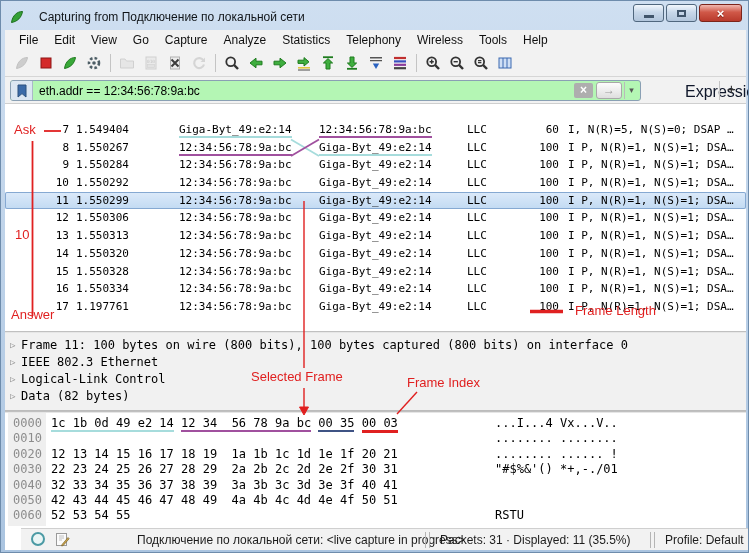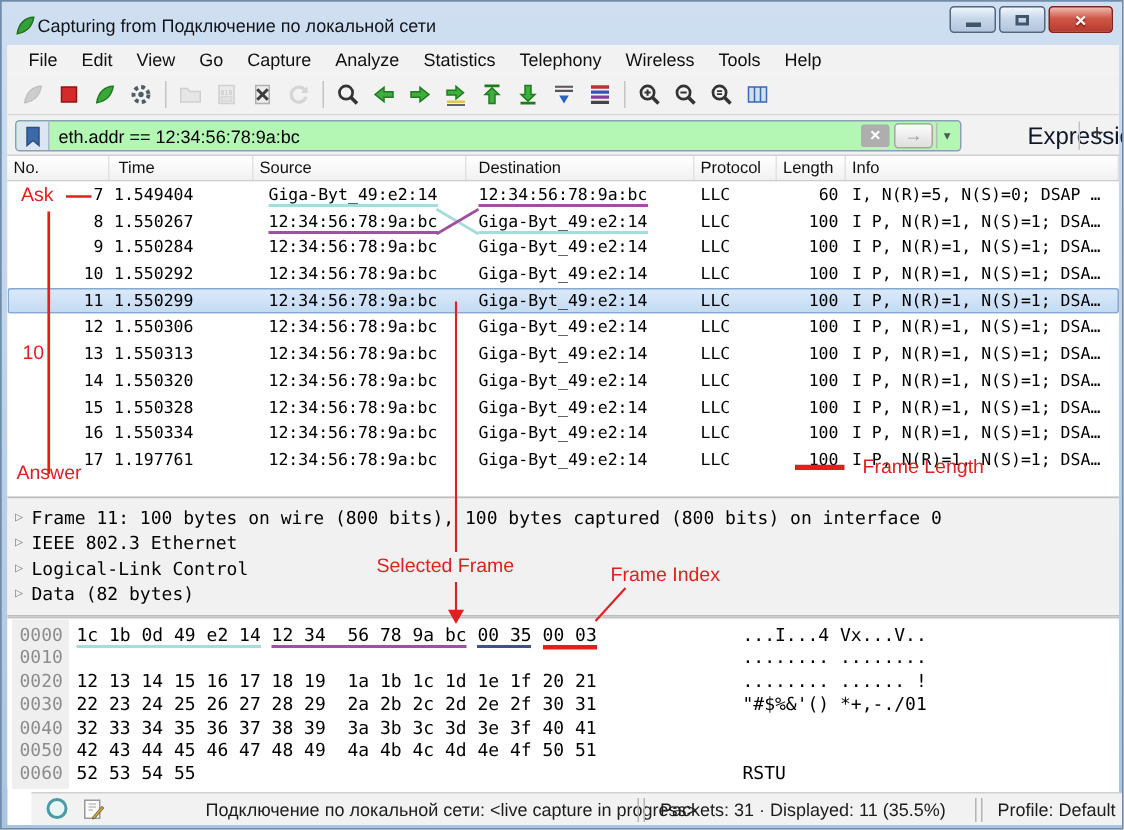--- a/index.html
+++ b/index.html
@@ -11,7 +11,7 @@
   #window{position:relative;width:749px;height:553px;margin:0 auto;
     background:linear-gradient(#cfdff1,#aac4e0);border:1px solid #6e8cac;overflow:hidden}
   
-  .titlebar{position:absolute;left:4px;top:3px;right:4px;height:25px;display:flex;align-items:center;gap:0;padding-left:4px;font-size:12px;color:#101418}
+  .titlebar{position:absolute;left:4px;top:3px;right:4px;height:25px;display:flex;align-items:center;gap:14px;padding-left:4px;font-size:12px;color:#101418}
   .winbtns{position:absolute;right:2px;top:0;display:flex;gap:2px}
   .winbtn{width:31px;height:18px;border:1px solid #50677e;border-radius:3px;
     background:linear-gradient(#f2f7fc,#c8d8ea 45%,#b2c6dc);display:flex;align-items:center;justify-content:center;cursor:pointer}

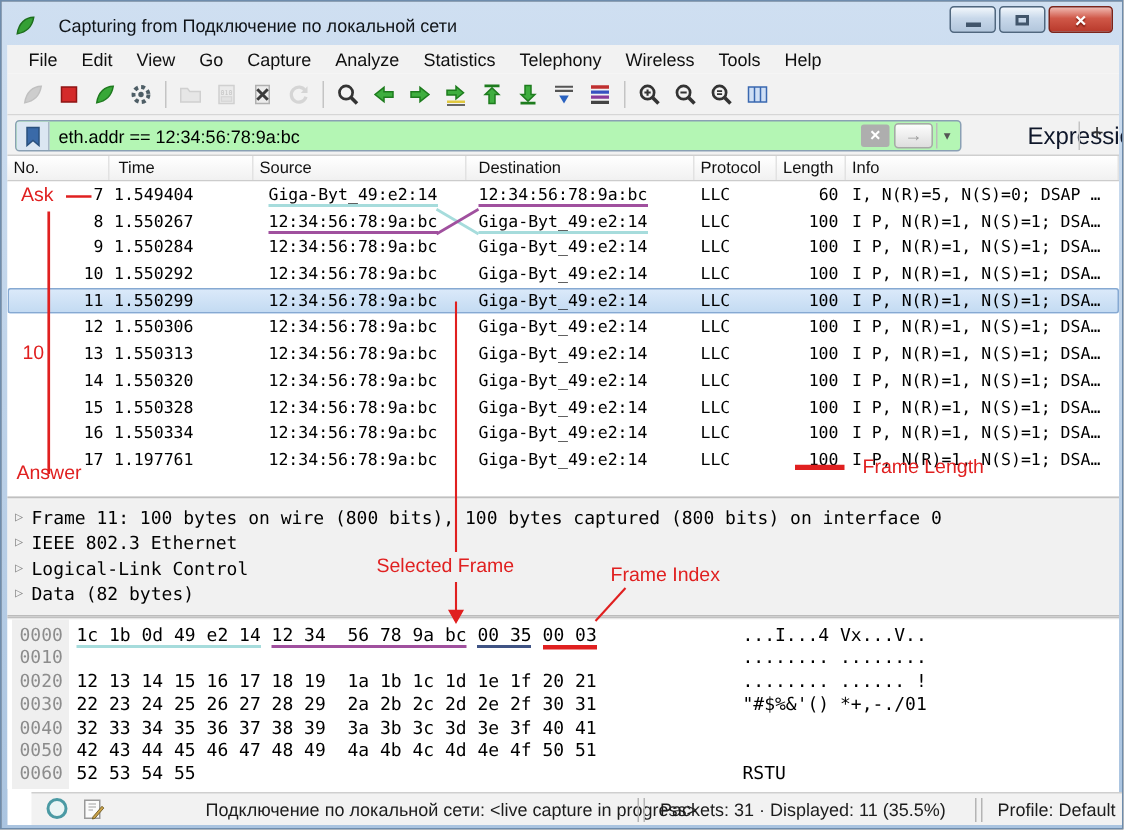--- a/index.html
+++ b/index.html
@@ -273,15 +273,6 @@
       <span class="add-btn">+</span>
     </div>
 
-    <div class="list-header">
-        <div class="hcell hc0">No.</div>
-        <div class="hcell hc1">Time</div>
-        <div class="hcell hc2">Source</div>
-        <div class="hcell hc3">Destination</div>
-        <div class="hcell hc4">Protocol</div>
-        <div class="hcell hc5">Length</div>
-        <div class="hcell hc6">Info</div>
-      </div>
     <div class="list-body">
         <div class="prow">
           <div class="pcell c-no"><span>7</span></div>

